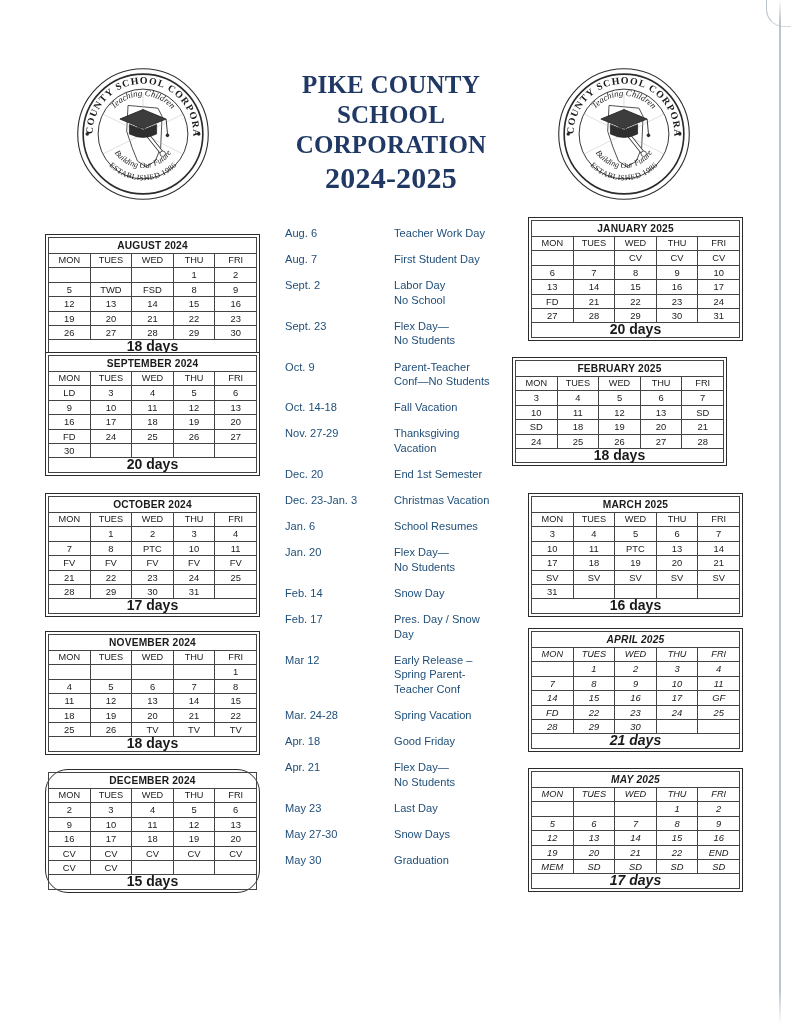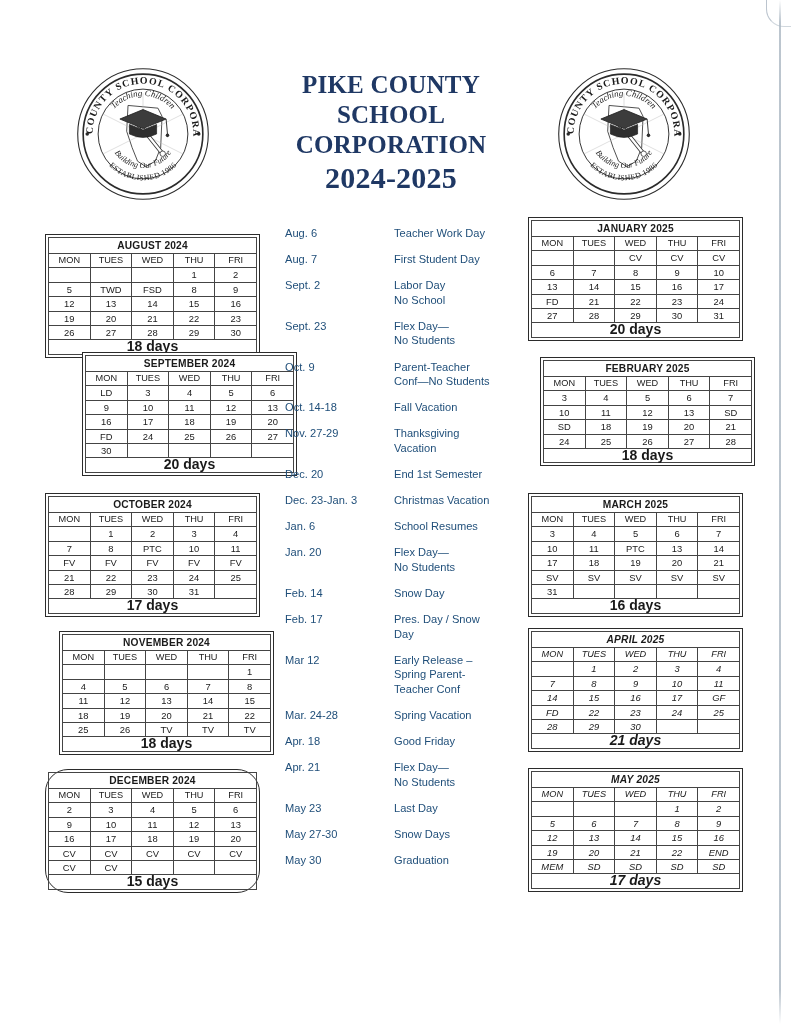--- a/index.html
+++ b/index.html
@@ -110,7 +110,7 @@
 
   
   #m-aug  { left: 45px;  top: 234px; }
-  #m-sep  { left: 45px;  top: 352px; margin-left: 37px; }
+  #m-sep  { left: 45px;  top: 352px; }
   #m-oct  { left: 45px;  top: 493px; }
   #m-nov  { left: 59px;  top: 631px; }
   #m-dec  { left: 45px;  top: 769px; border-radius: 23px; }

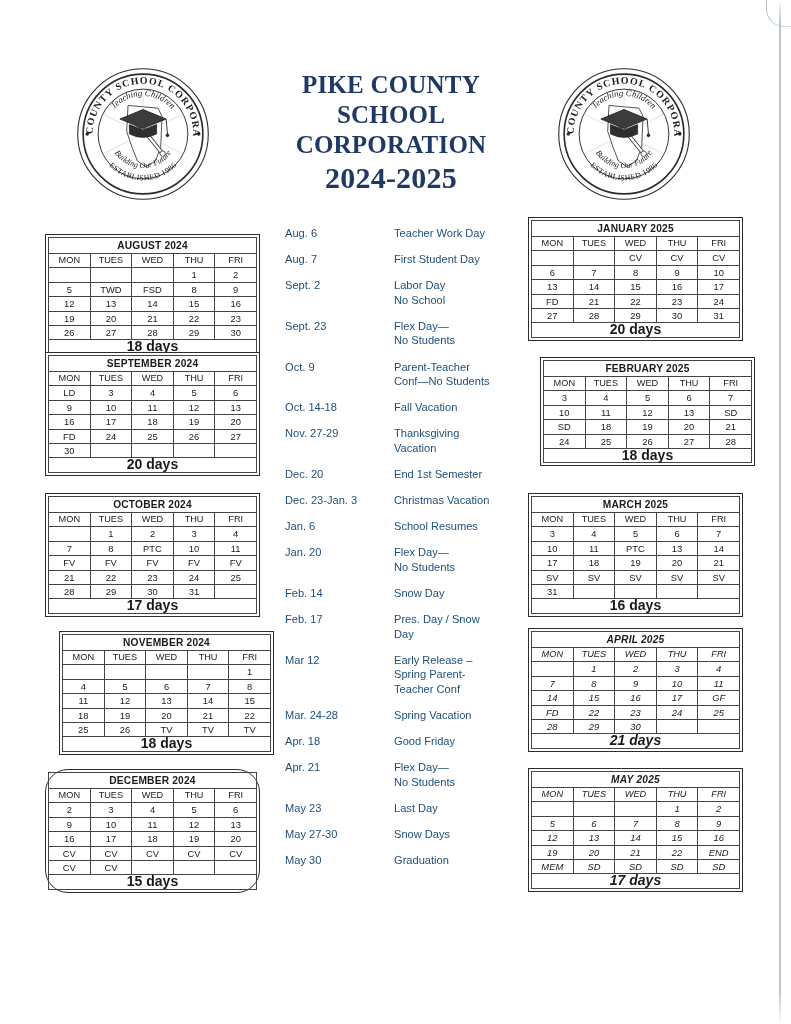--- a/index.html
+++ b/index.html
@@ -116,7 +116,7 @@
   #m-dec  { left: 45px;  top: 769px; border-radius: 23px; }
   
   #m-jan  { left: 528px; top: 217px; }
-  #m-feb  { left: 540px; top: 357px; }
+  #m-feb  { left: 512px; top: 357px; }
   #m-mar  { left: 528px; top: 493px; }
   #m-apr  { left: 528px; top: 628px; font-style: italic; }
   #m-may  { left: 528px; top: 768px; font-style: italic; }

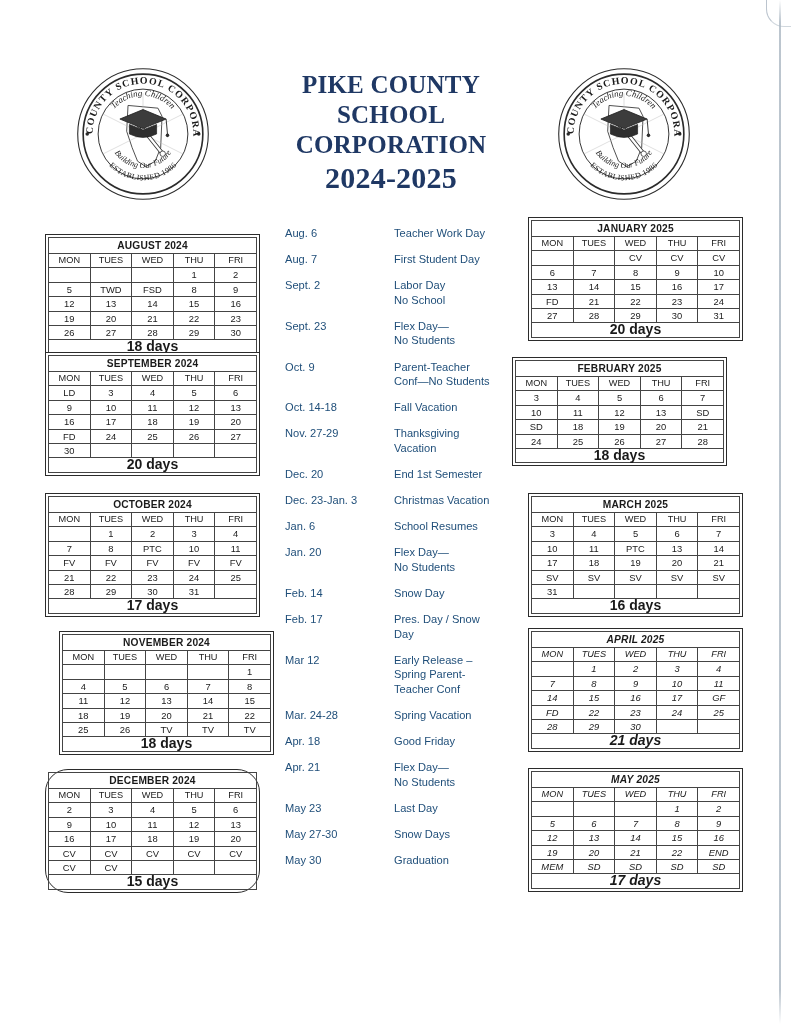--- a/index.html
+++ b/index.html
@@ -112,7 +112,7 @@
   #m-aug  { left: 45px;  top: 234px; }
   #m-sep  { left: 45px;  top: 352px; }
   #m-oct  { left: 45px;  top: 493px; }
-  #m-nov  { left: 59px;  top: 631px; }
+  #m-nov  { left: 45px;  top: 631px; }
   #m-dec  { left: 45px;  top: 769px; border-radius: 23px; }
   
   #m-jan  { left: 528px; top: 217px; }

